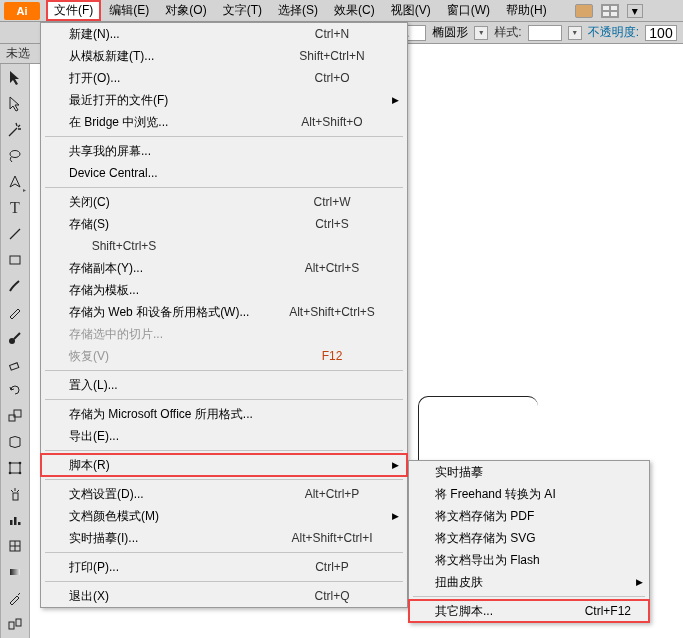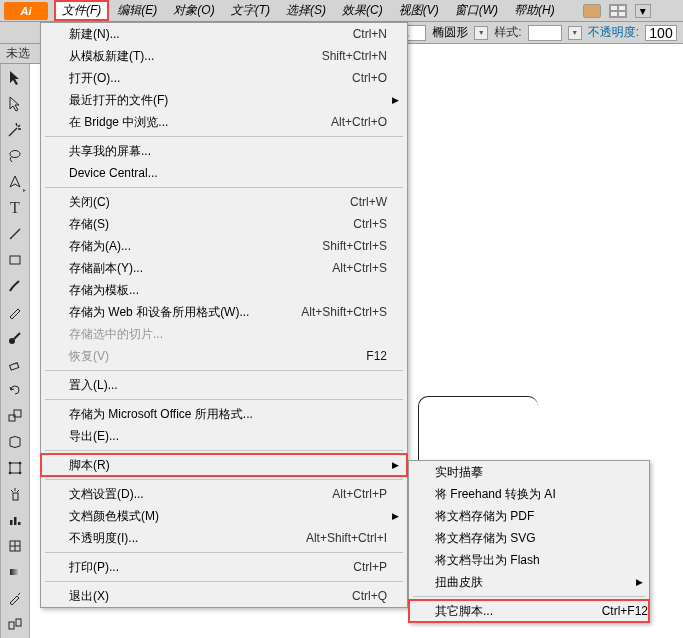--- a/index.html
+++ b/index.html
@@ -6,7 +6,7 @@
   body { font-family: "Microsoft YaHei", Tahoma, sans-serif; font-size: 12px; background: #fff; width: 683px; height: 638px; overflow: hidden; position: relative; }
   
   .menubar { display: flex; align-items: center; height: 22px; background: #d4d4d4; border-bottom: 1px solid #999; padding: 0 4px; }
-  .app-logo { width: 44px; height: 18px; background: #ff7700; color: #fff; font-weight: bold; font-size: 11px; display: flex; align-items: center; justify-content: center; border-radius: 2px; margin-right: 6px; font-style: italic; }
+  .app-logo { width: 36px; height: 18px; background: #ff7700; color: #fff; font-weight: bold; font-size: 11px; display: flex; align-items: center; justify-content: center; border-radius: 2px; margin-right: 6px; }
   .menu-item { padding: 2px 8px; cursor: default; font-style: italic; }
   .menu-item.active { border: 2px solid #e44; padding: 0 6px; background: #fff; }
   .menubar-right { margin-left: 20px; display: flex; gap: 8px; align-items: center; }

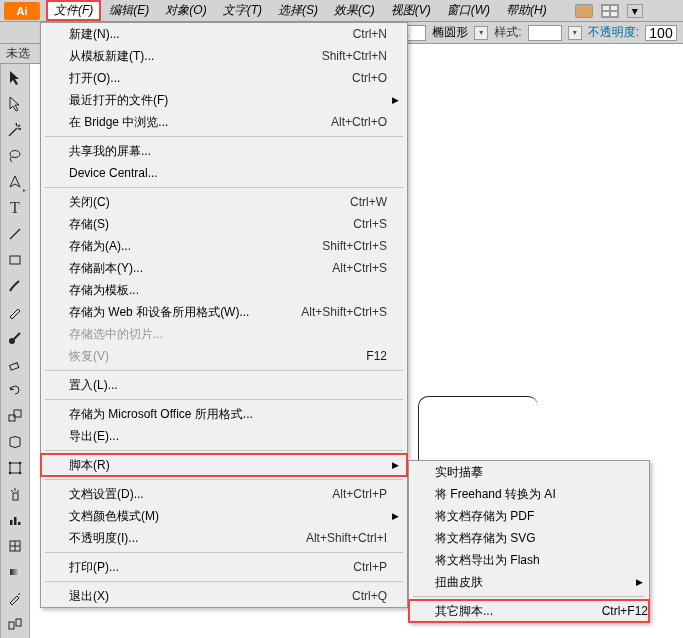--- a/index.html
+++ b/index.html
@@ -7,7 +7,7 @@
   
   .menubar { display: flex; align-items: center; height: 22px; background: #d4d4d4; border-bottom: 1px solid #999; padding: 0 4px; }
   .app-logo { width: 36px; height: 18px; background: #ff7700; color: #fff; font-weight: bold; font-size: 11px; display: flex; align-items: center; justify-content: center; border-radius: 2px; margin-right: 6px; }
-  .menu-item { padding: 2px 8px; cursor: default; font-style: italic; }
+  .menu-item { padding: 2px 8px; cursor: default; }
   .menu-item.active { border: 2px solid #e44; padding: 0 6px; background: #fff; }
   .menubar-right { margin-left: 20px; display: flex; gap: 8px; align-items: center; }
   .mb-icon { width: 18px; height: 14px; background: #d9a66a; border: 1px solid #999; border-radius: 2px; }

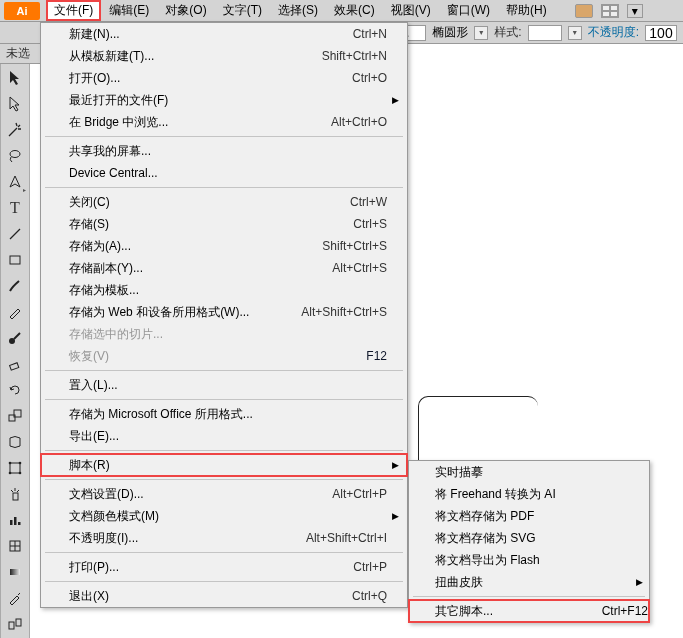--- a/index.html
+++ b/index.html
@@ -35,7 +35,7 @@
   .dd-row { display: flex; align-items: center; height: 22px; padding: 0 20px 0 28px; color: #000; position: relative; }
   .dd-row.disabled { color: #969696; }
   .dd-label { flex: 1; white-space: nowrap; }
-  .dd-short { color: #333; text-align: right; min-width: 110px; }
+  .dd-short { color: #333; text-align: center; min-width: 110px; }
   .dd-row.disabled .dd-short { color: #0f172a; }
   .dd-arrow { position: absolute; right: 8px; font-size: 9px; }
   .dd-sep { height: 1px; background: #c4c4c4; margin: 3px 4px; }

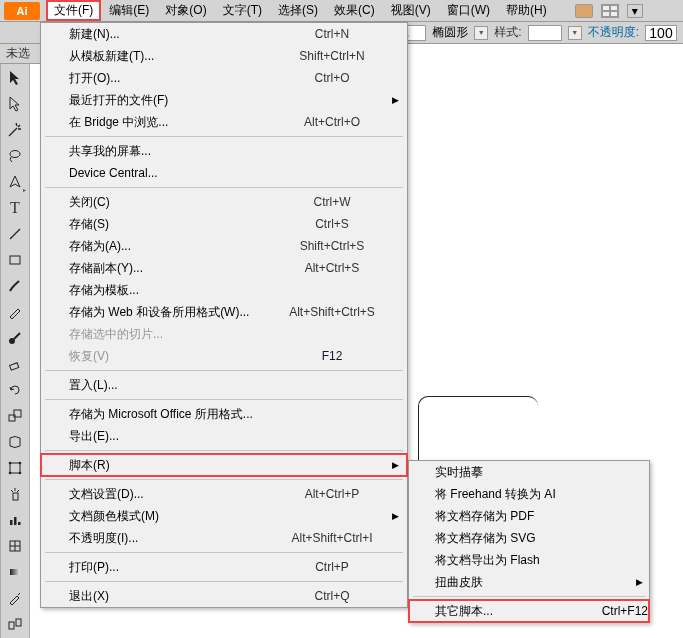--- a/index.html
+++ b/index.html
@@ -253,7 +253,7 @@
     </div>
     <div class="dd-row">
       <span class="dd-label">在 Bridge 中浏览...</span>
-      <span class="dd-short">Alt+Ctrl+O</span>
+      <span class="dd-short">Alt+Shift+O</span>
     </div>
     <div class="dd-sep"></div>
     <div class="dd-row">

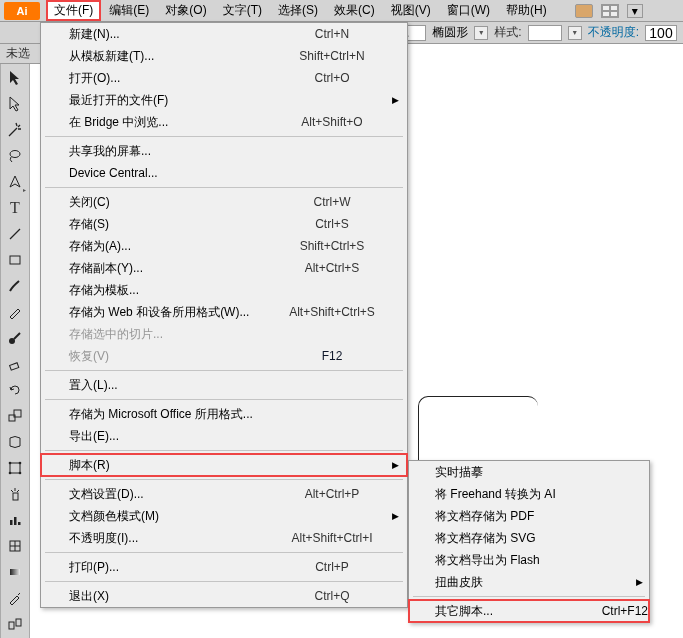--- a/index.html
+++ b/index.html
@@ -274,7 +274,6 @@
       <span class="dd-short">Ctrl+S</span>
     </div>
     <div class="dd-row">
-      <span class="dd-label">存储为(A)...</span>
       <span class="dd-short">Shift+Ctrl+S</span>
     </div>
     <div class="dd-row">

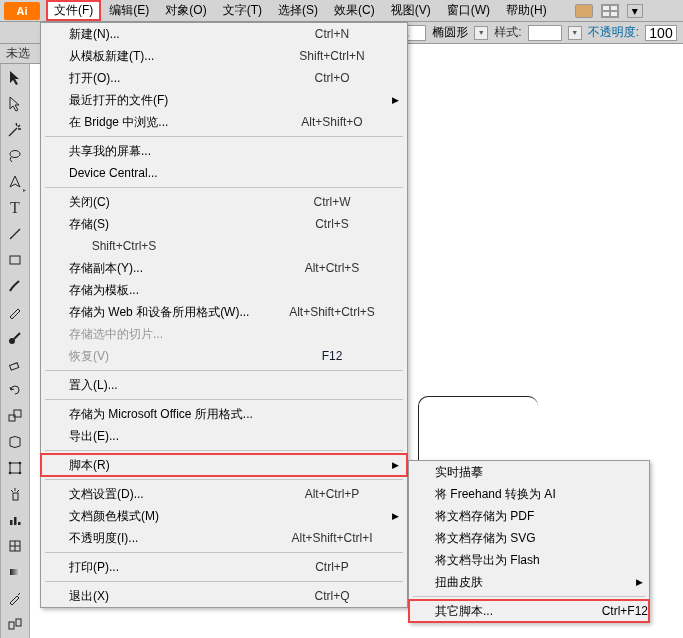--- a/index.html
+++ b/index.html
@@ -36,7 +36,7 @@
   .dd-row.disabled { color: #969696; }
   .dd-label { flex: 1; white-space: nowrap; }
   .dd-short { color: #333; text-align: center; min-width: 110px; }
-  .dd-row.disabled .dd-short { color: #0f172a; }
+  .dd-row.disabled .dd-short { color: #c2410c; }
   .dd-arrow { position: absolute; right: 8px; font-size: 9px; }
   .dd-sep { height: 1px; background: #c4c4c4; margin: 3px 4px; }
   .dd-row.hl { outline: 2px solid #e44; outline-offset: -1px; }

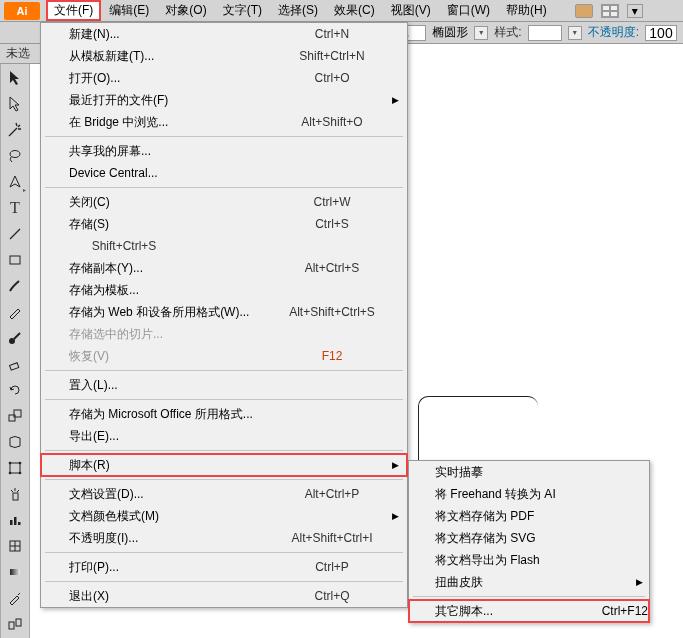--- a/index.html
+++ b/index.html
@@ -42,7 +42,7 @@
   .dd-row.hl { outline: 2px solid #e44; outline-offset: -1px; }
 
   .submenu { position: absolute; left: 408px; top: 460px; width: 242px; background: #f0f0f0; border: 1px solid #999; box-shadow: 2px 2px 4px rgba(0,0,0,0.25); }
-  .sm-row { display: flex; align-items: center; height: 22px; padding: 0 1px 0 26px; position: relative; }
+  .sm-row { display: flex; align-items: center; height: 22px; padding: 0 18px 0 26px; position: relative; }
   .sm-label { flex: 1; }
   .sm-short { text-align: right; }
   .sm-arrow { position: absolute; right: 6px; font-size: 9px; }

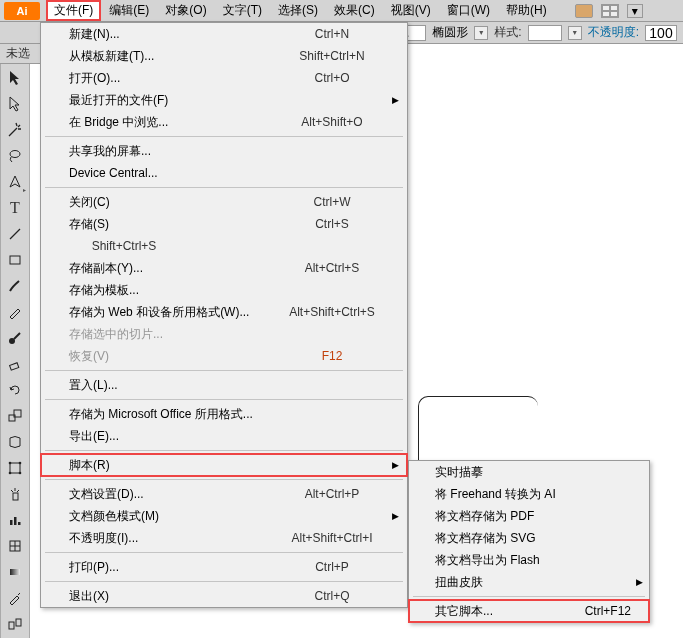--- a/index.html
+++ b/index.html
@@ -327,7 +327,7 @@
       <span class="dd-arrow">▶</span>
     </div>
     <div class="dd-row">
-      <span class="dd-label">不透明度(I)...</span>
+      <span class="dd-label">实时描摹(I)...</span>
       <span class="dd-short">Alt+Shift+Ctrl+I</span>
     </div>
     <div class="dd-sep"></div>

